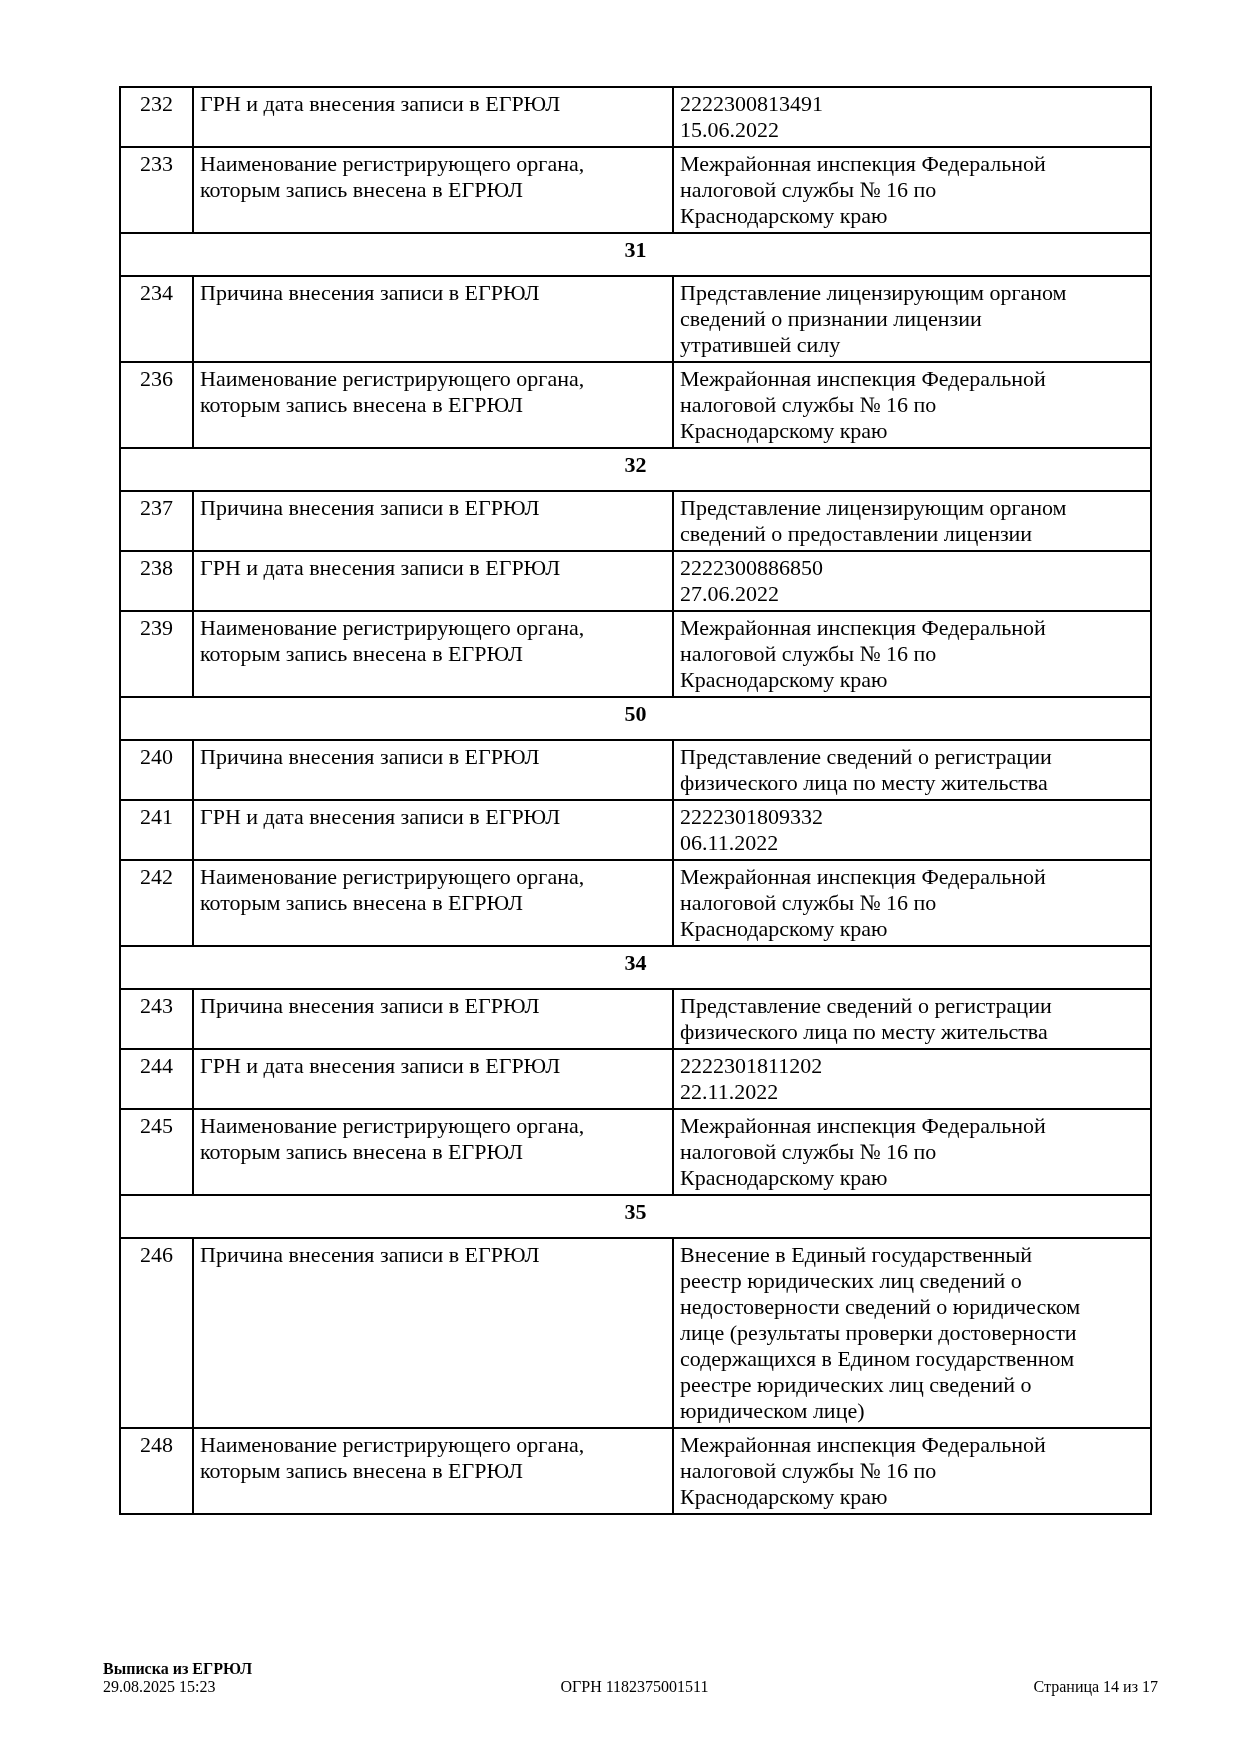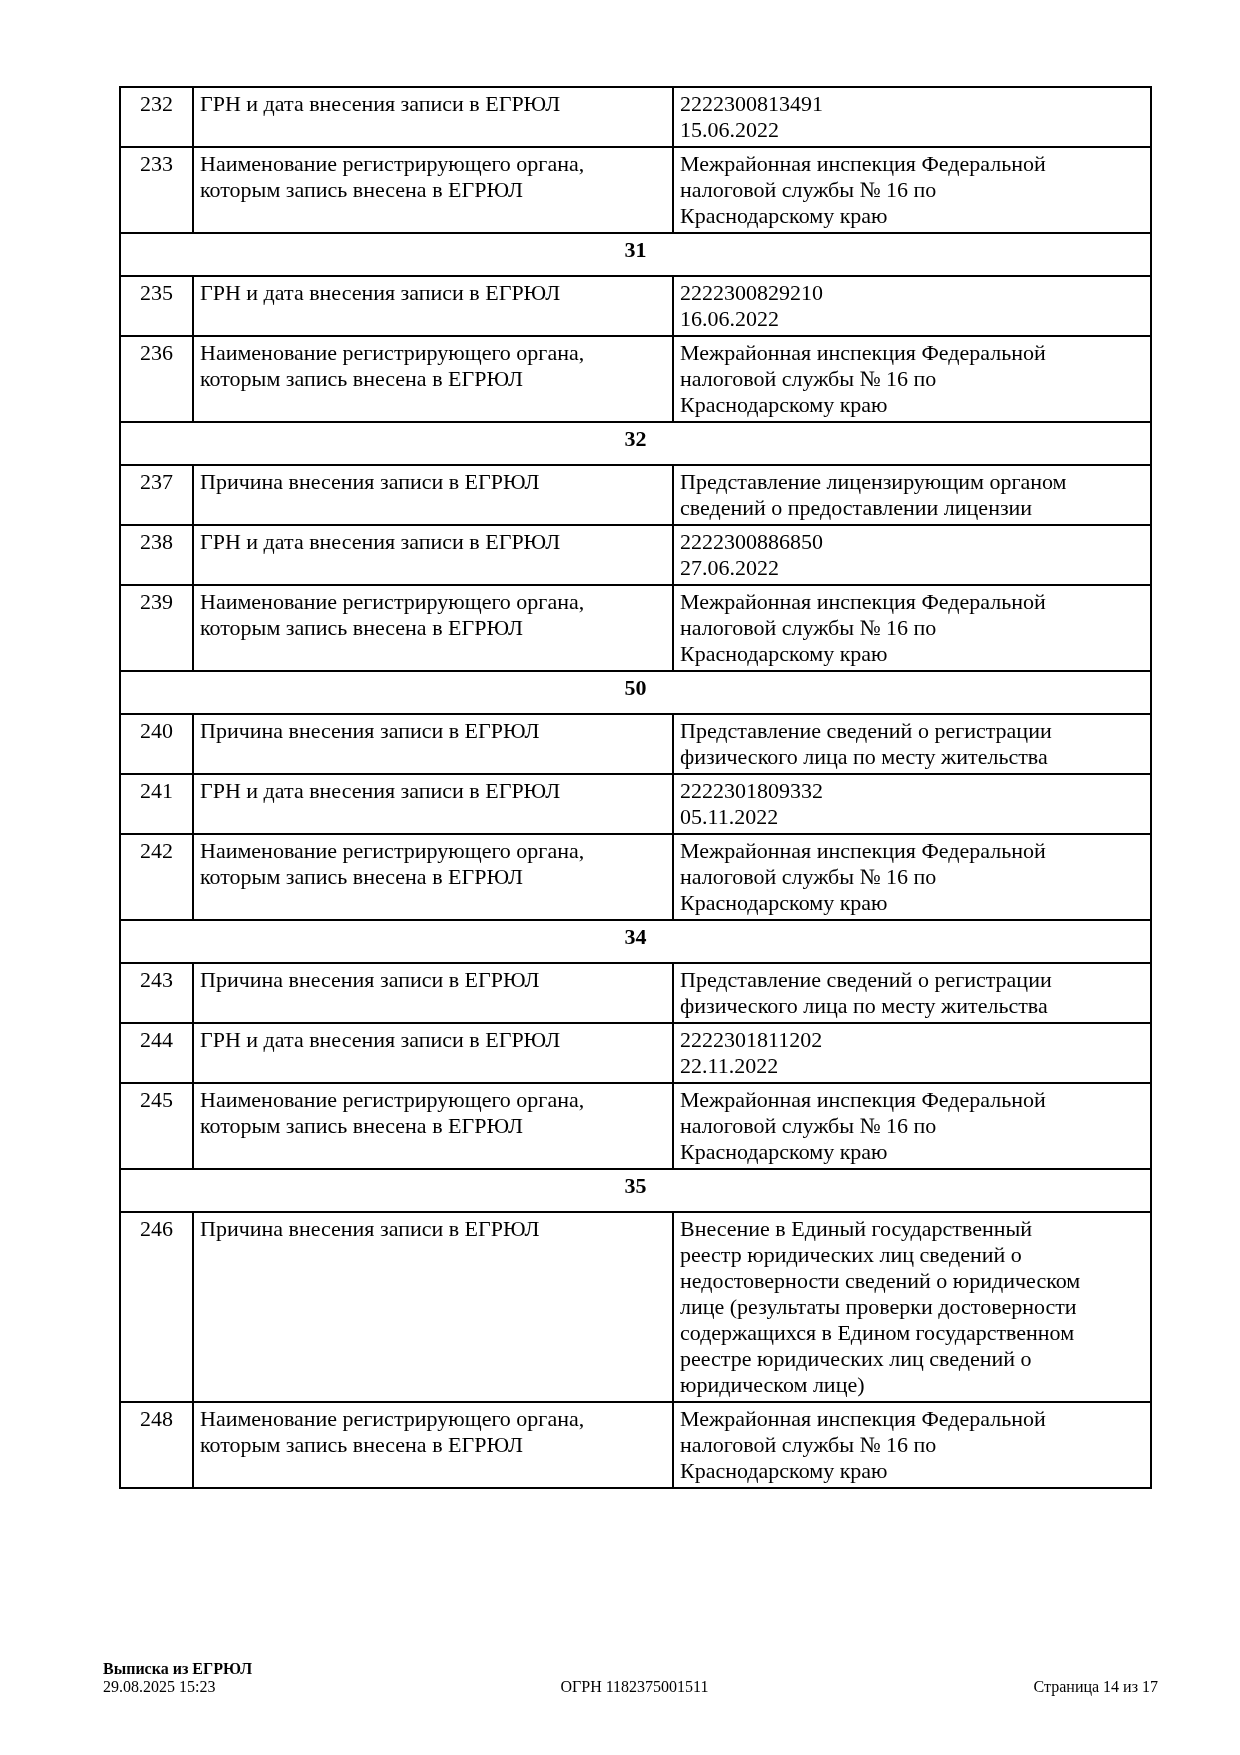--- a/index.html
+++ b/index.html
@@ -108,6 +108,13 @@
     <td colspan="3">31</td>
   </tr>
         <tr>
+    <td class="num-cell">234</td>
+    <td class="label-cell">Причина внесения записи в ЕГРЮЛ</td>
+    <td class="value-cell">Представление лицензирующим органом
+сведений о признании лицензии
+утратившей силу</td>
+  </tr>
+        <tr>
     <td class="num-cell">235</td>
     <td class="label-cell">ГРН и дата внесения записи в ЕГРЮЛ</td>
     <td class="value-cell">2222300829210

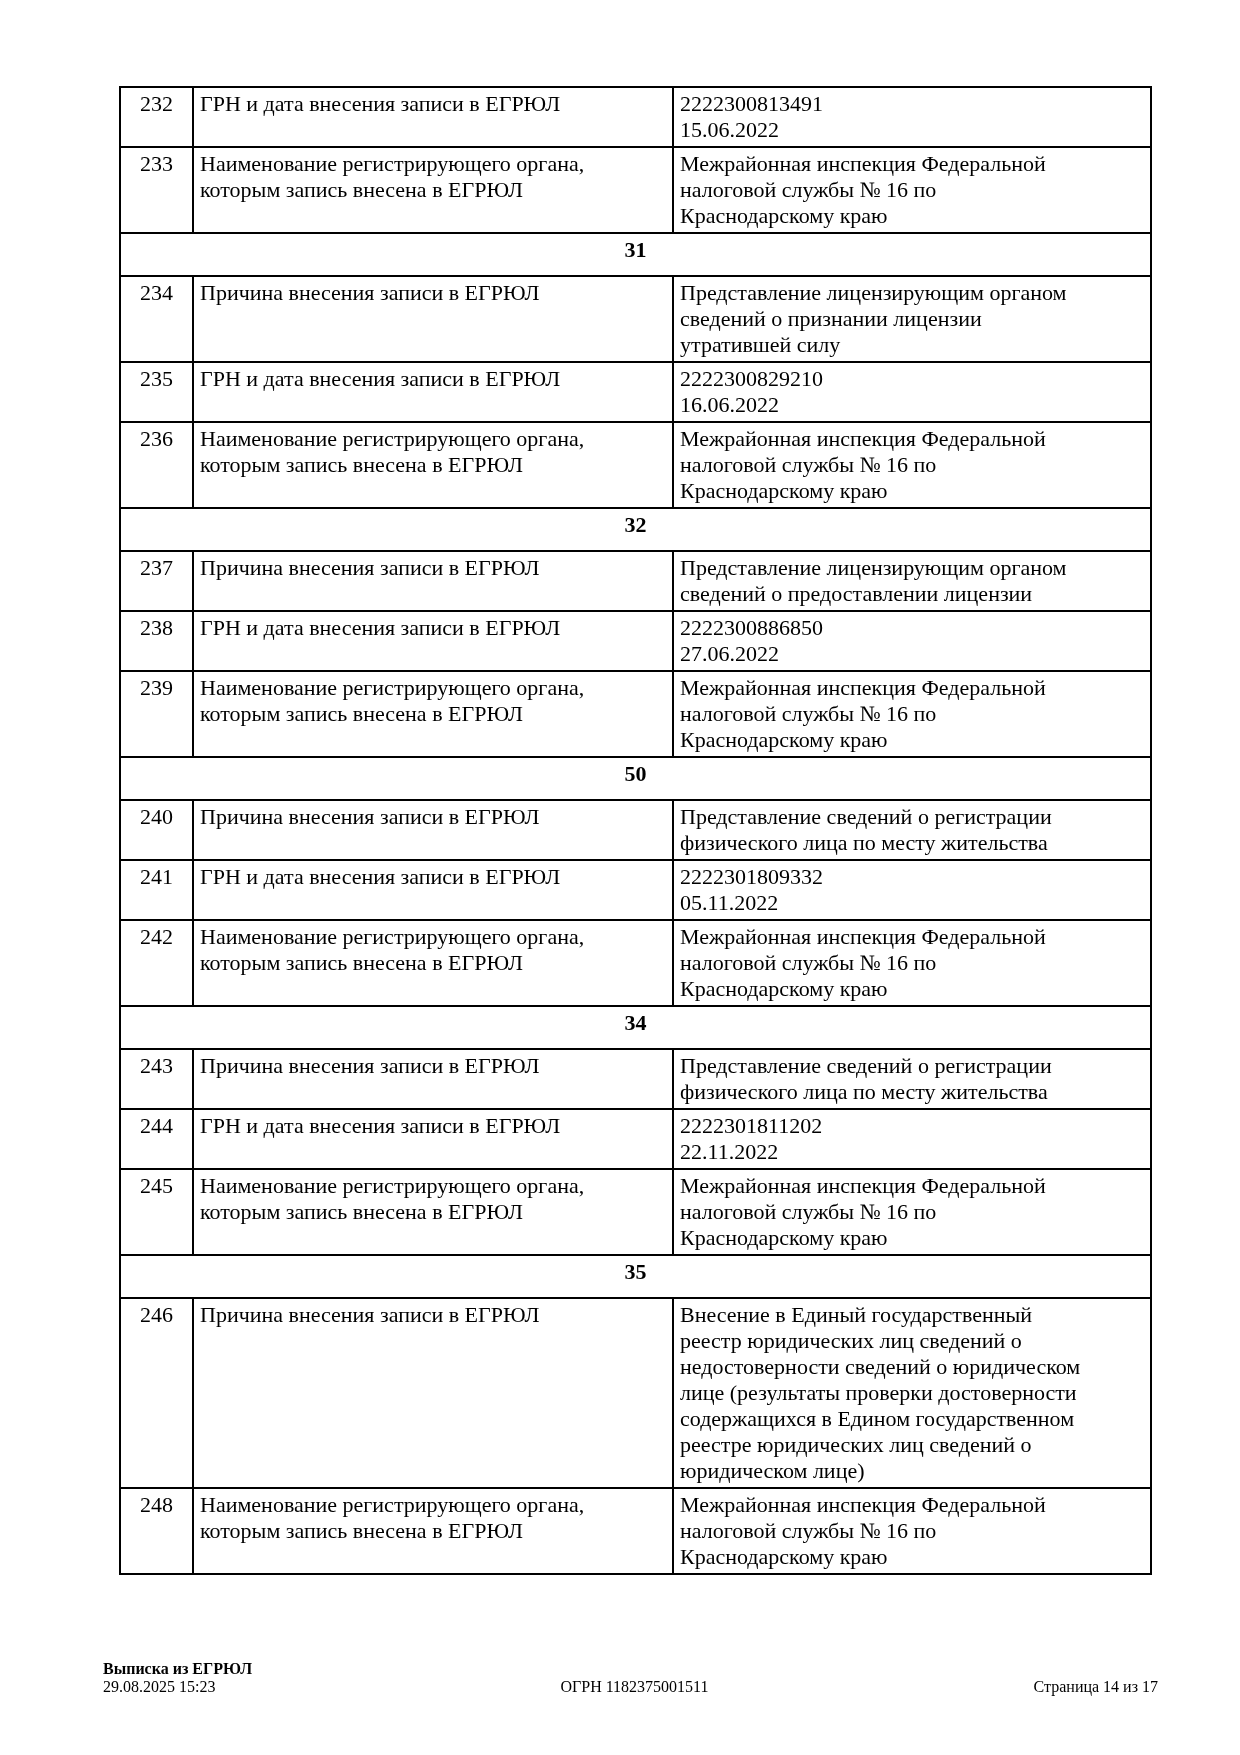--- a/index.html
+++ b/index.html
@@ -115,12 +115,6 @@
 утратившей силу</td>
   </tr>
         <tr>
-    <td class="num-cell">235</td>
-    <td class="label-cell">ГРН и дата внесения записи в ЕГРЮЛ</td>
-    <td class="value-cell">2222300829210
-16.06.2022</td>
-  </tr>
-        <tr>
     <td class="num-cell">236</td>
     <td class="label-cell">Наименование регистрирующего органа,
 которым запись внесена в ЕГРЮЛ</td>

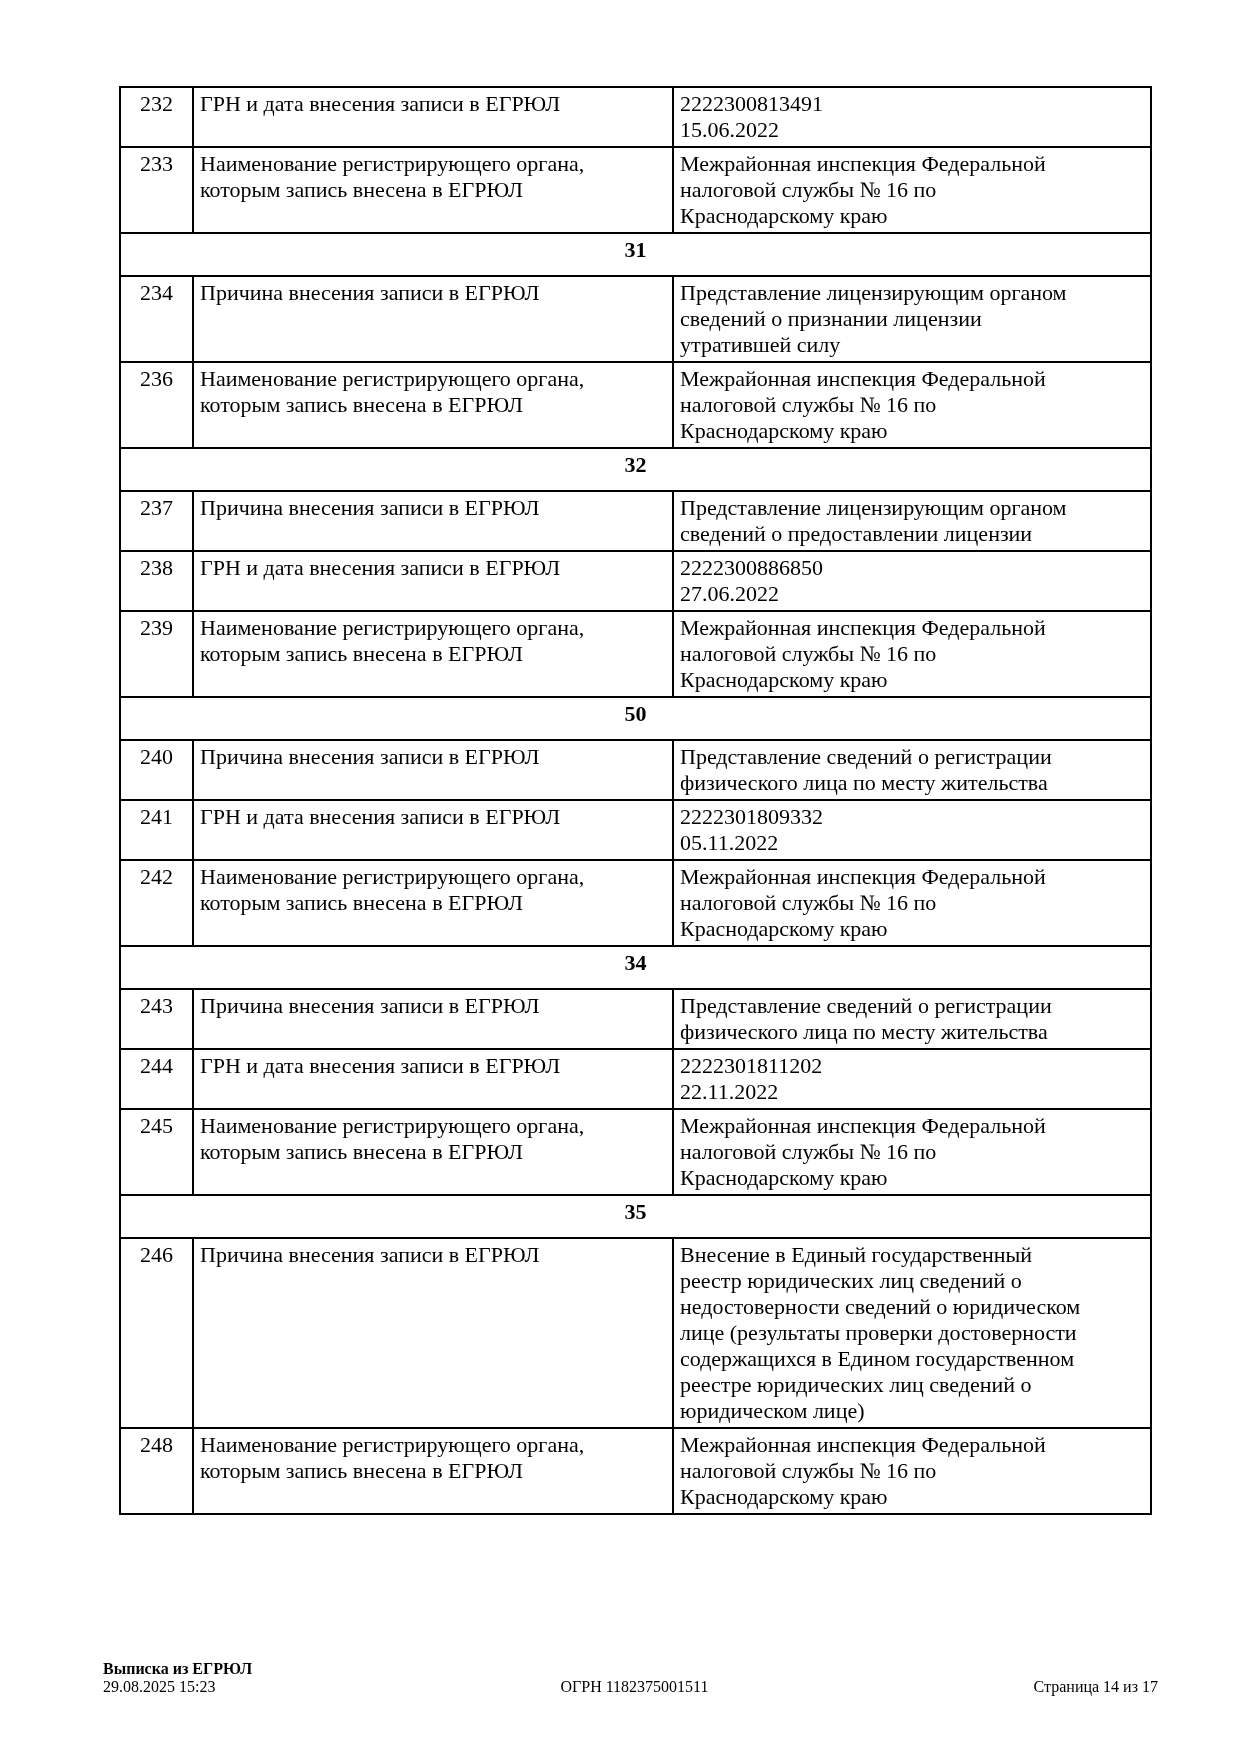--- a/index.html
+++ b/index.html
@@ -158,7 +158,7 @@
     <td class="num-cell">241</td>
     <td class="label-cell">ГРН и дата внесения записи в ЕГРЮЛ</td>
     <td class="value-cell">2222301809332
-05.11.2022</td>
+06.11.2022</td>
   </tr>
         <tr>
     <td class="num-cell">242</td>

